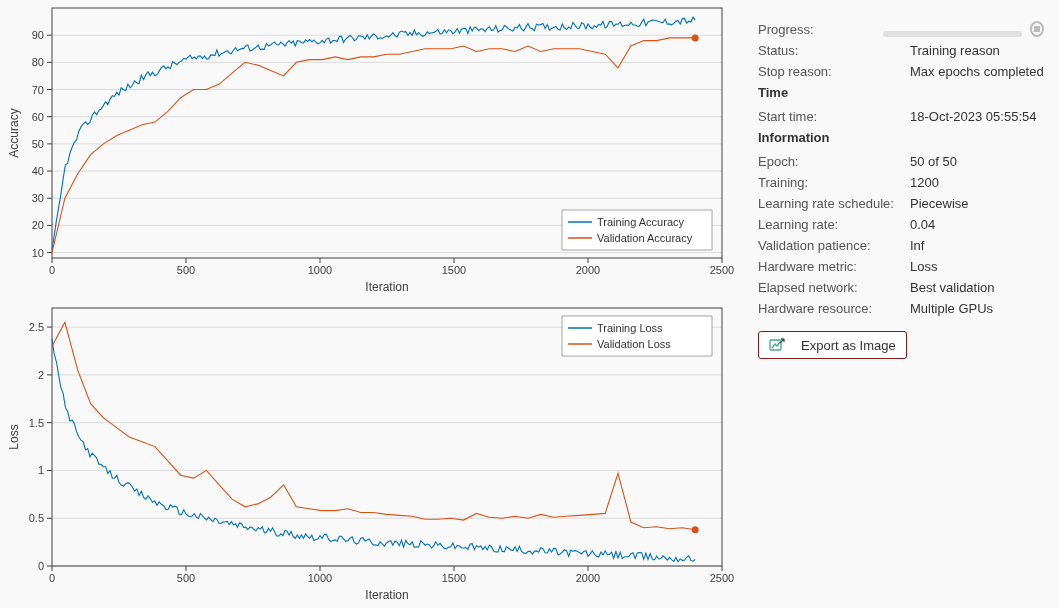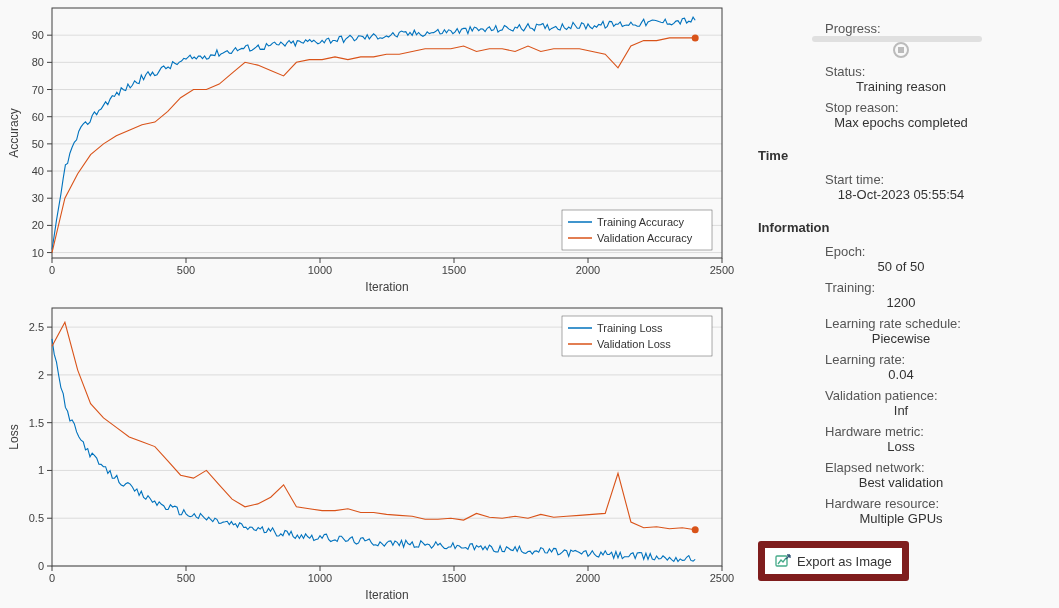--- a/index.html
+++ b/index.html
@@ -18,7 +18,7 @@
   .legend-swatch { stroke-width: 1.5; }
   .plot-border { fill: none; stroke: #404040; stroke-width: 1; }
 
-  .info-row { display: flex; padding: 3px 0; align-items: center; flex-direction: column; }
+  .info-row { display: flex; padding: 3px 0; align-items: flex-end; }
   .info-label { width: 152px; color: #555; }
   .info-value { color: #333; }
   .section-heading { font-weight: bold; color: #333; margin-top: 12px; margin-bottom: 3px; padding: 3px 0; }

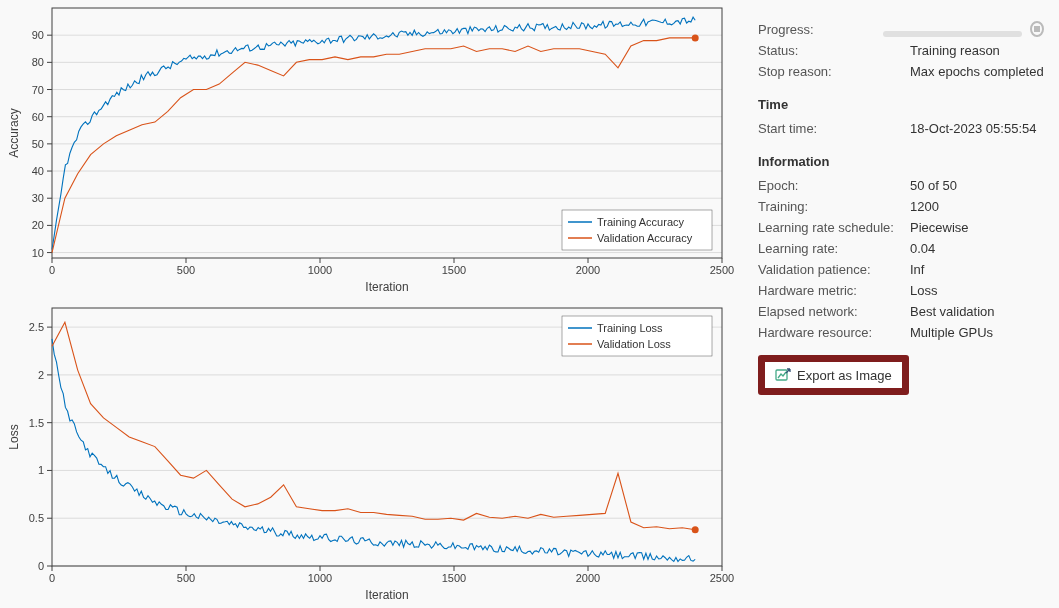--- a/index.html
+++ b/index.html
@@ -21,7 +21,7 @@
   .info-row { display: flex; padding: 3px 0; align-items: flex-end; }
   .info-label { width: 152px; color: #555; }
   .info-value { color: #333; }
-  .section-heading { font-weight: bold; color: #333; margin-top: 12px; margin-bottom: 3px; padding: 3px 0; }
+  .section-heading { font-weight: bold; color: #333; margin-top: 0; margin-bottom: 3px; padding: 3px 0; }
   .progress-bar-outer { width: 170px; height: 6px; background: #e0e0e0; border-radius: 3px; overflow: hidden; margin-right: 8px; }
   .progress-bar-inner { height: 100%; background: #0085e0; width: 100%; }
   .stop-button { width: 16px; height: 16px; border: 2px solid #bbb; border-radius: 50%; display: inline-flex; align-items: center; justify-content: center; cursor: pointer; }

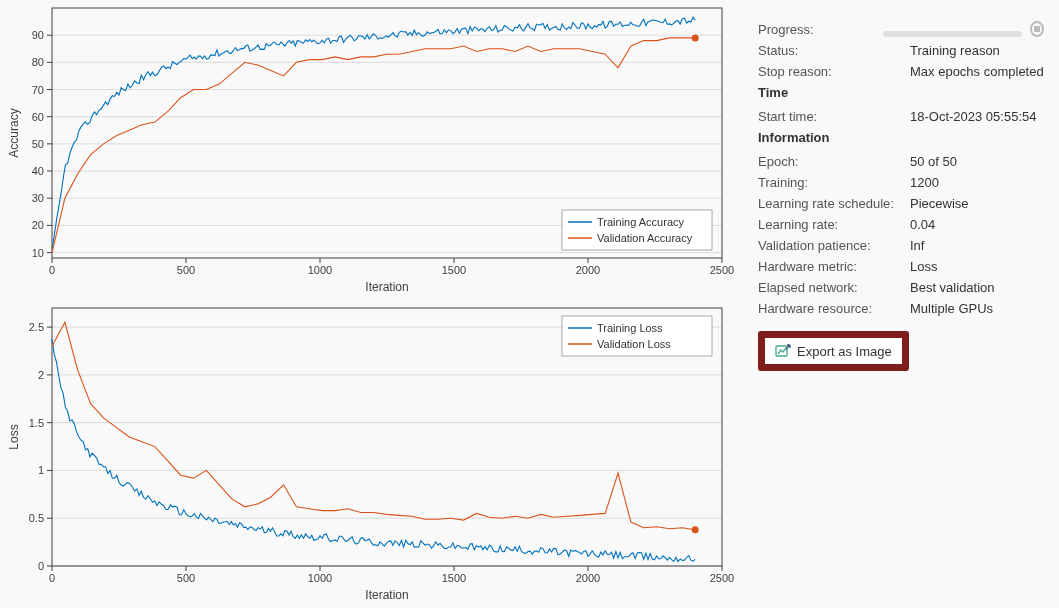--- a/index.html
+++ b/index.html
@@ -27,7 +27,7 @@
   .stop-button { width: 16px; height: 16px; border: 2px solid #bbb; border-radius: 50%; display: inline-flex; align-items: center; justify-content: center; cursor: pointer; }
   .stop-button-inner { width: 6px; height: 6px; background: #bbb; }
 
-  .export-button { display: inline-flex; align-items: center; gap: 6px; padding: 5px 10px; margin-top: 12px; background: #fff; border: 7px solid #7f1d1d; border-radius: 3px; cursor: pointer; font-size: 13px; color: #333; }
+  .export-button { display: inline-flex; align-items: center; gap: 16px; padding: 5px 10px; margin-top: 12px; background: #fff; border: 1px solid #7f1d1d; border-radius: 3px; cursor: pointer; font-size: 13px; color: #333; }
   .export-icon { width: 16px; height: 16px; }
 </style>
 </head>

